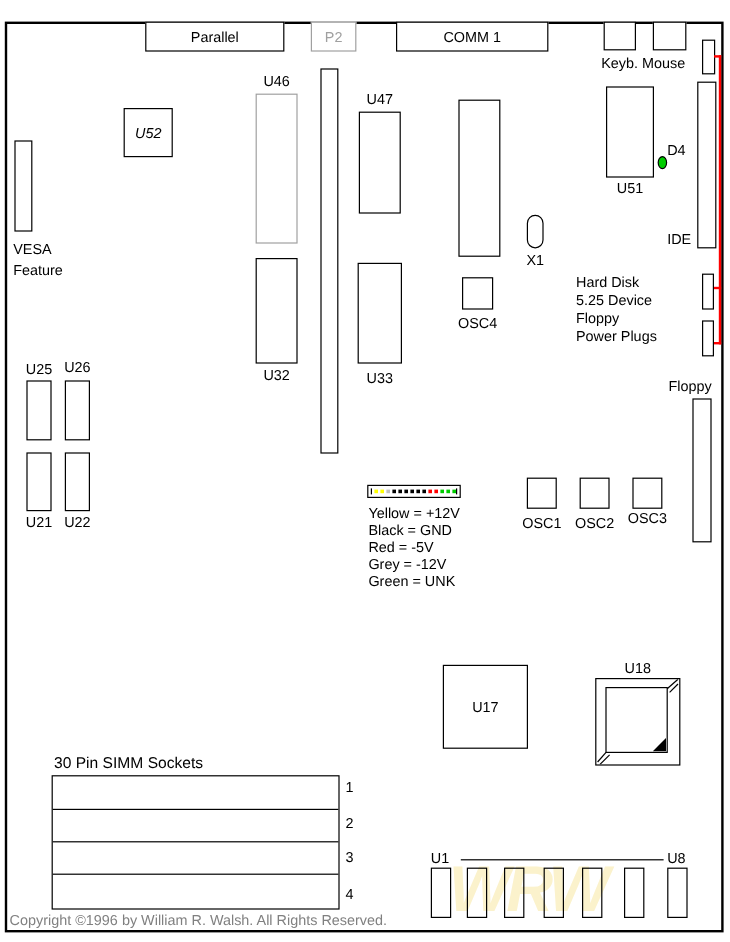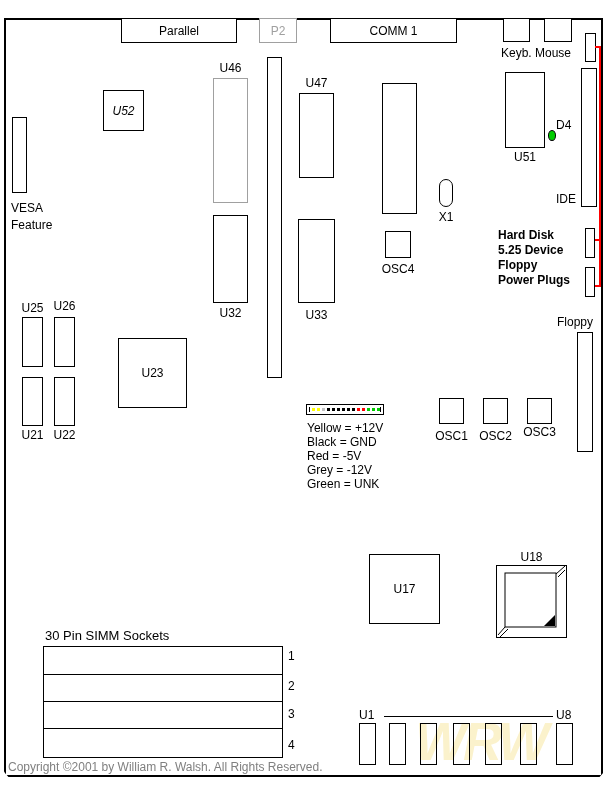--- a/index.html
+++ b/index.html
@@ -9,7 +9,7 @@
   *{box-sizing:border-box;}
   html,body{margin:0;padding:0;background:#fff;}
   #screen{position:relative;width:608px;height:785px;background:#fff;overflow:hidden;
-          font-family:"Liberation Sans",sans-serif;color:#000;border-radius:28px;}
+          font-family:"Liberation Sans",sans-serif;color:#000;}
   .box{position:absolute;border:1px solid #000;background:#fff;}
   .box.transparent{background:transparent;}
   .box.grayline{border-color:var(--gray);}

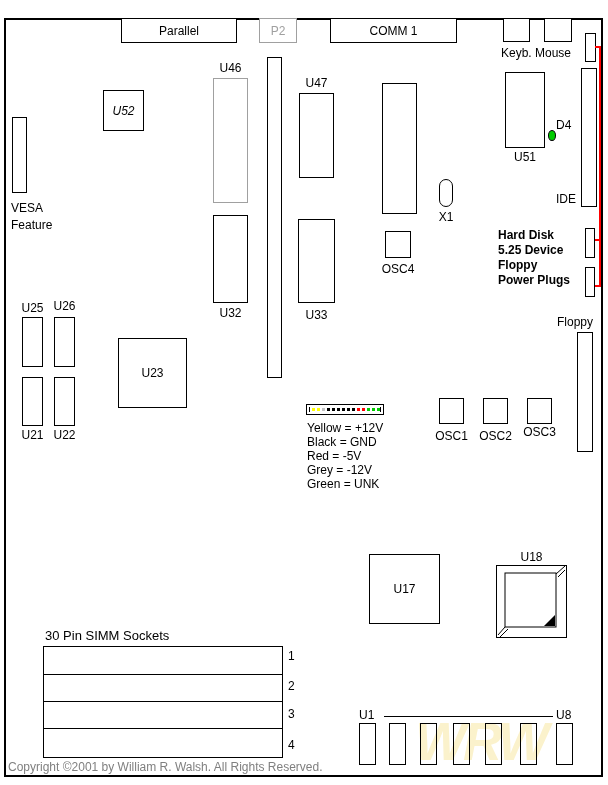--- a/index.html
+++ b/index.html
@@ -97,7 +97,7 @@
   <div class="box" style="left:385px;top:231px;width:26px;height:27px;"></div>
   <div class="lbl ctr" style="left:380px;top:263px;width:36px;">OSC4</div>
 
-  <div class="lbl multiline" style="left:498px;top:228px;font-weight:bold;">
+  <div class="lbl multiline" style="left:480px;top:228px;">
     <div>Hard Disk</div>
     <div>5.25 Device</div>
     <div>Floppy</div>

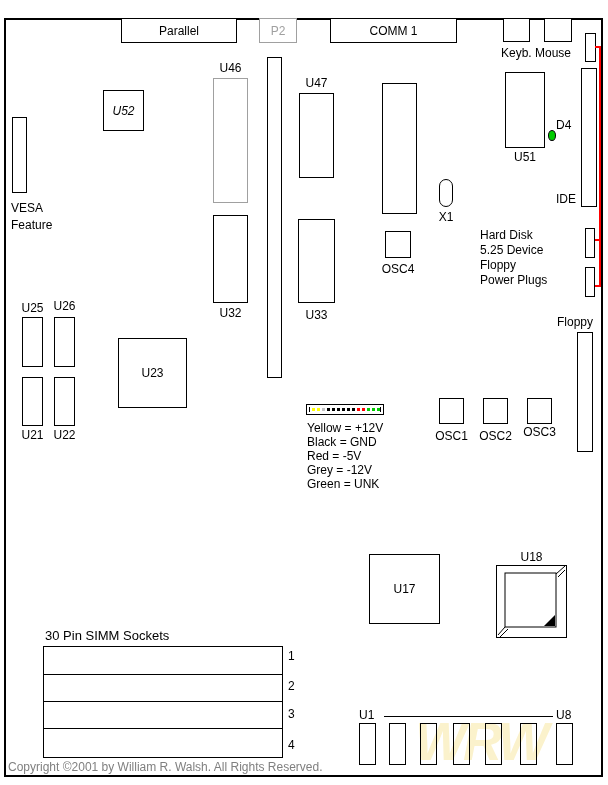--- a/index.html
+++ b/index.html
@@ -119,7 +119,6 @@
   <div class="lbl ctr" style="left:20px;top:429px;width:25px;">U21</div>
   <div class="lbl ctr" style="left:52px;top:429px;width:25px;">U22</div>
 
-  <div class="box chip" style="left:118px;top:338px;width:69px;height:70px;">U23</div>
 
   <div class="box strip" style="left:306px;top:404px;width:78px;height:11px;">
     <span class="pin-row"><span class="pin" style="background: rgb(255, 255, 0);"></span><span class="pin" style="background: rgb(255, 255, 0);"></span><span class="pin" style="background: rgb(192, 192, 192);"></span><span class="pin" style="background: rgb(0, 0, 0);"></span><span class="pin" style="background: rgb(0, 0, 0);"></span><span class="pin" style="background: rgb(0, 0, 0);"></span><span class="pin" style="background: rgb(0, 0, 0);"></span><span class="pin" style="background: rgb(0, 0, 0);"></span><span class="pin" style="background: rgb(0, 0, 0);"></span><span class="pin" style="background: rgb(255, 0, 0);"></span><span class="pin" style="background: rgb(255, 0, 0);"></span><span class="pin" style="background: rgb(0, 204, 0);"></span><span class="pin" style="background: rgb(0, 204, 0);"></span><span class="pin" style="background: rgb(0, 204, 0);"></span></span>

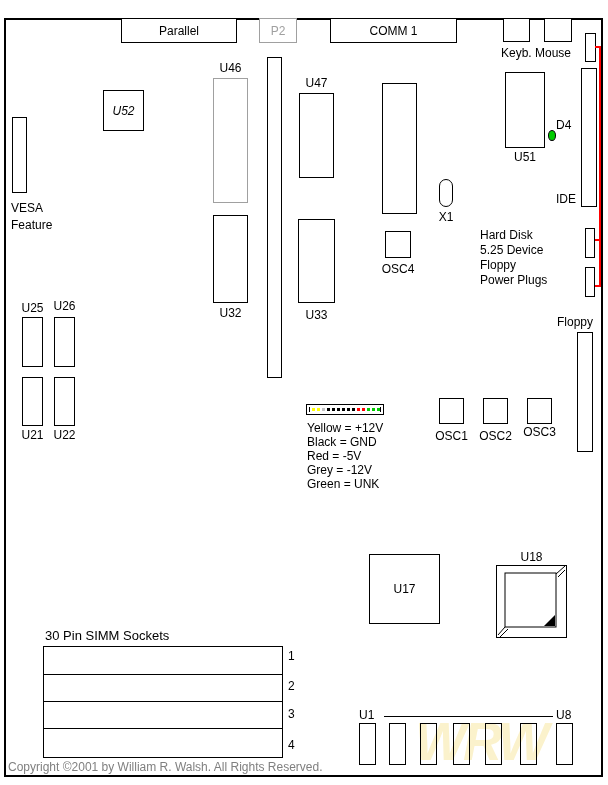--- a/index.html
+++ b/index.html
@@ -177,7 +177,7 @@
   <div class="box transparent" style="left:520px;top:723px;width:17px;height:42px;"></div>
   <div class="box transparent" style="left:556px;top:723px;width:17px;height:42px;"></div>
 
-  <div class="copyright" style="left:8px;top:760px;">Copyright ©2001 by William R. Walsh. All Rights Reserved.</div>
+  <div class="copyright" style="left:8px;top:760px;">Copyright ©1996 by William R. Walsh. All Rights Reserved.</div>
 
 </div>
 

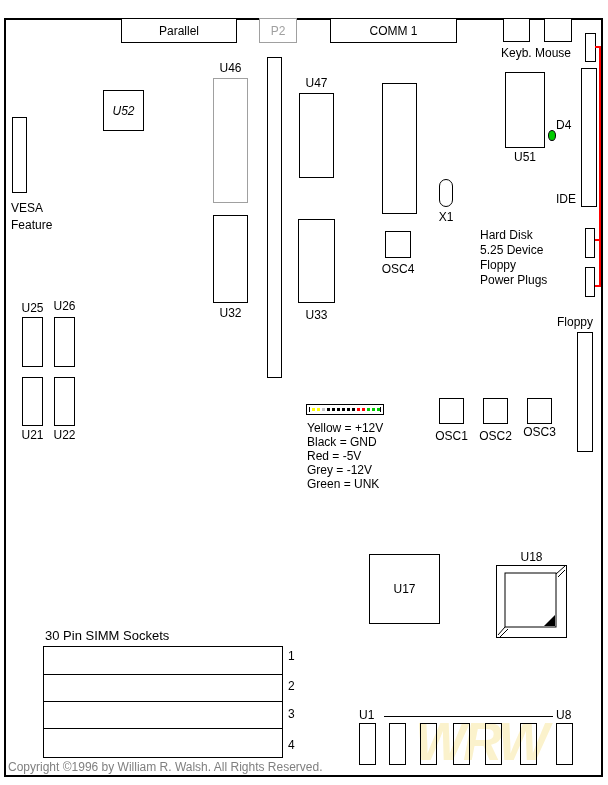--- a/index.html
+++ b/index.html
@@ -165,7 +165,7 @@
   <div class="lbl" style="left:288px;top:708px;">3</div>
   <div class="lbl" style="left:288px;top:739px;">4</div>
 
-  <div class="watermark" style="left:374px;top:710px;margin-left:41px;">WRW</div>
+  <div class="watermark" style="left:374px;top:710px;">WRW</div>
   <div class="lbl" style="left:359px;top:709px;">U1</div>
   <div class="blackline" style="left:384px;top:716px;width:169px;height:1px;"></div>
   <div class="lbl" style="left:556px;top:709px;">U8</div>

